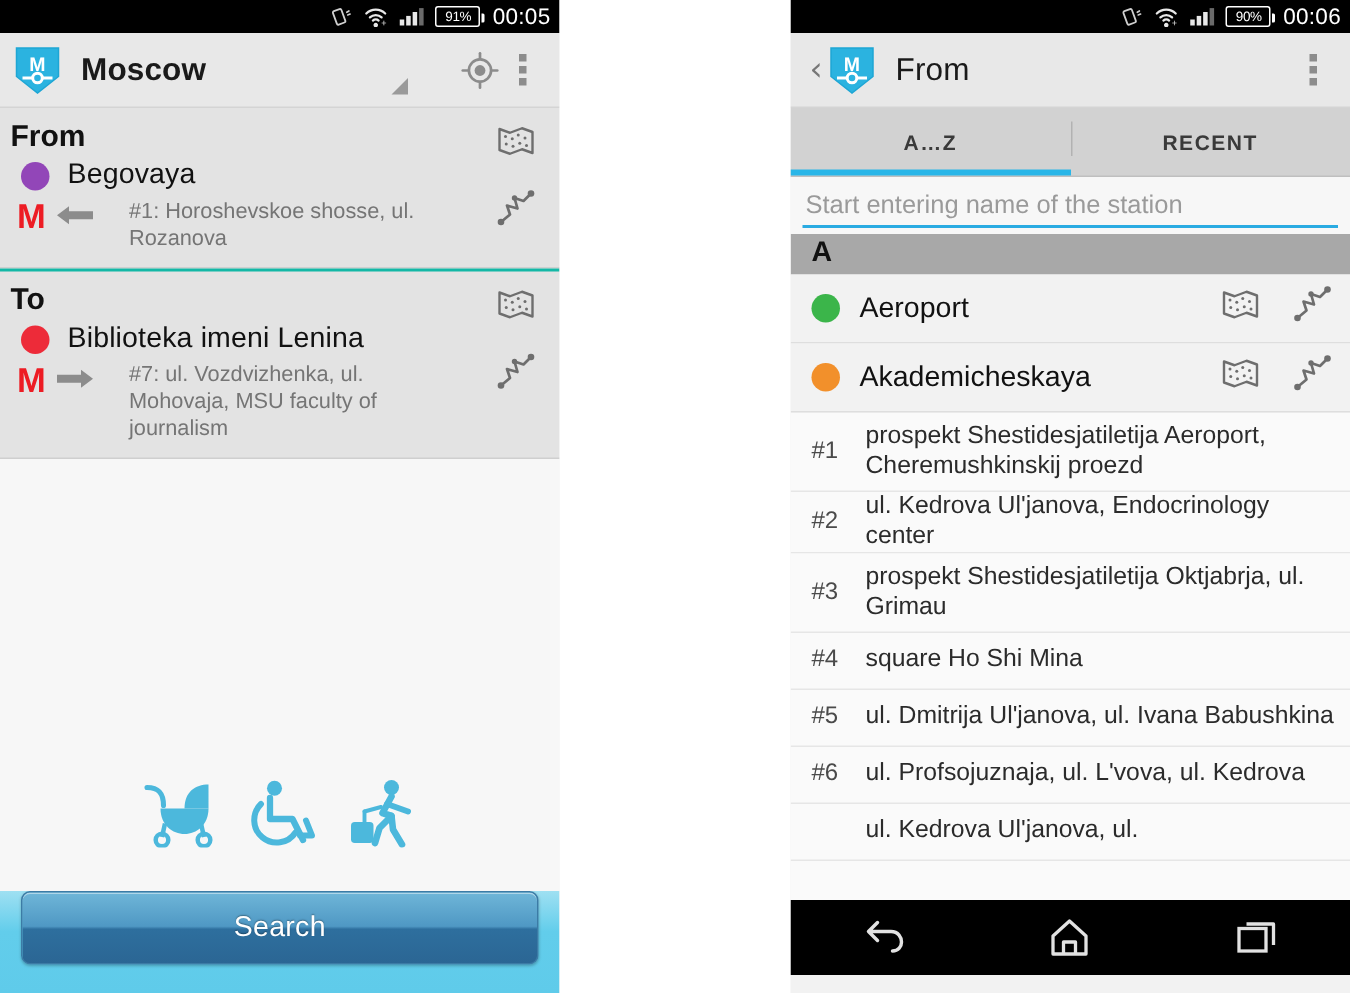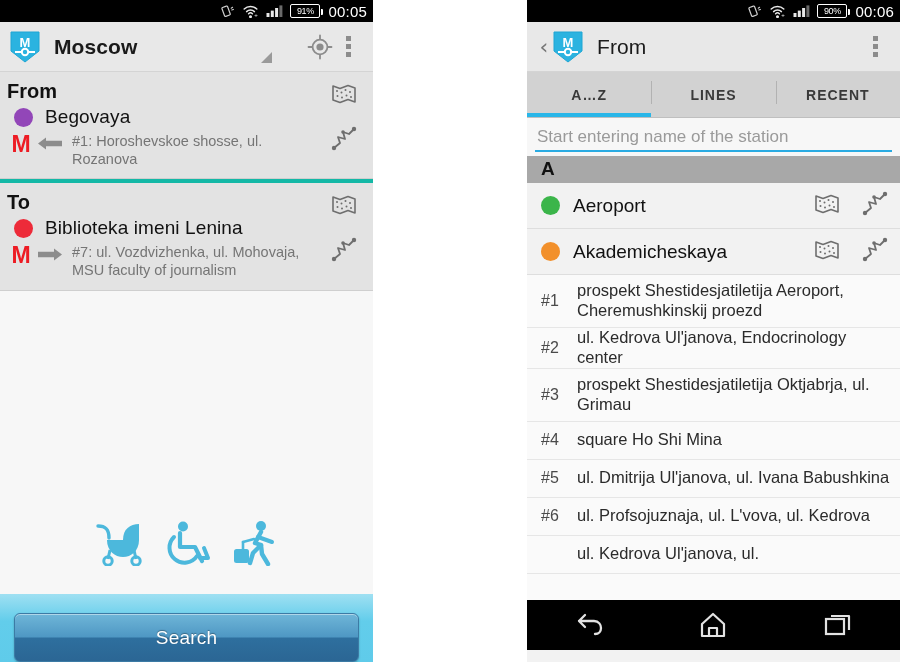--- a/index.html
+++ b/index.html
@@ -408,7 +408,6 @@
 
     <div class="tabs">
       <div class="tab active">A…Z</div>
-      <div class="tab">LINES</div>
       <div class="tab">RECENT</div>
     </div>
 

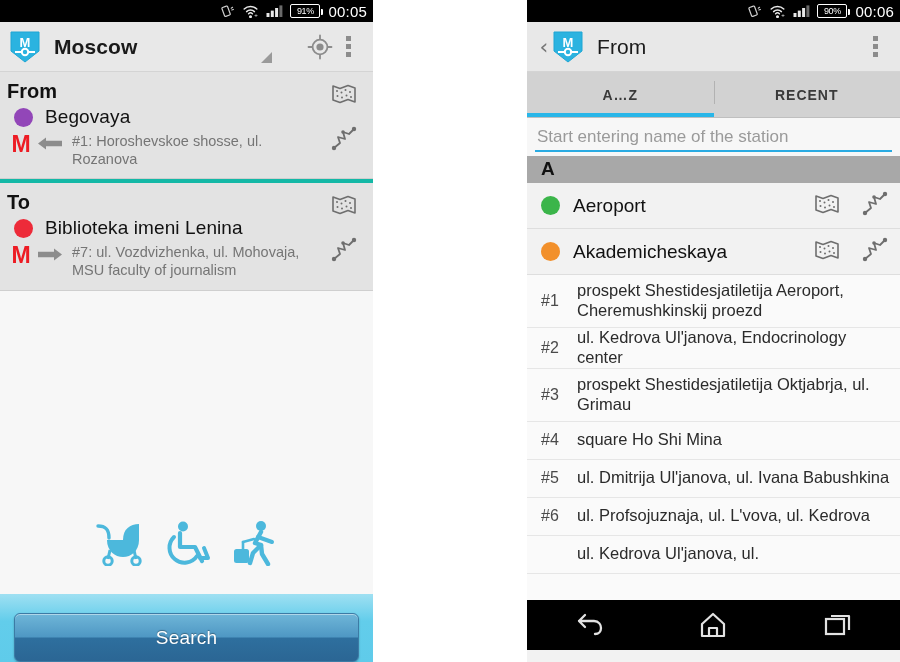--- a/index.html
+++ b/index.html
@@ -72,7 +72,7 @@
   .exit-row { display: flex; align-items: flex-start; padding: 2px 60px 0 8px; }
   .m-logo { flex: 0 0 auto; margin-top: 2px; }
   .arrow-g { flex: 0 0 auto; margin: 6px 0 0 4px; }
-  .exit-text { font-size: 14.5px; color: #757575; line-height: 1.22; margin-left: 10px; padding-top: 2px; }
+  .exit-text { font-size: 14.5px; color: #757575; line-height: 1.22; margin-left: 24px; padding-top: 2px; }
   .card-actions { position: absolute; right: 12px; top: 0; height: 100%; width: 40px; }
   .ca-map { position: absolute; top: 10px; right: 4px; }
   .ca-route { position: absolute; top: 54px; right: 2px; }

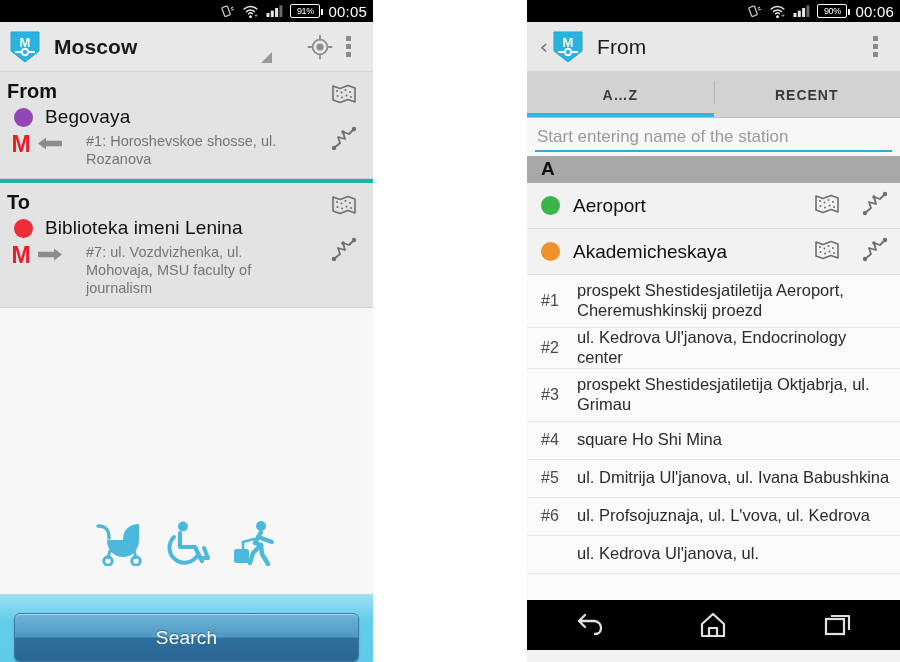--- a/index.html
+++ b/index.html
@@ -64,7 +64,7 @@
     background: #e3e3e3; position: relative; padding: 6px 0 10px 0;
     border-bottom: 1px solid #cfcfcf;
   }
-  .card + .card { border-top: 4px solid #14b8a6; }
+  .card + .card { border-top: 2px solid #14b8a6; }
   .card-label { font-size: 20px; font-weight: bold; color: #111; padding: 2px 0 2px 7px; }
   .card-row { display: flex; align-items: center; padding: 1px 0 1px 14px; }
   .dot { width: 19px; height: 19px; border-radius: 50%; flex: 0 0 auto; }

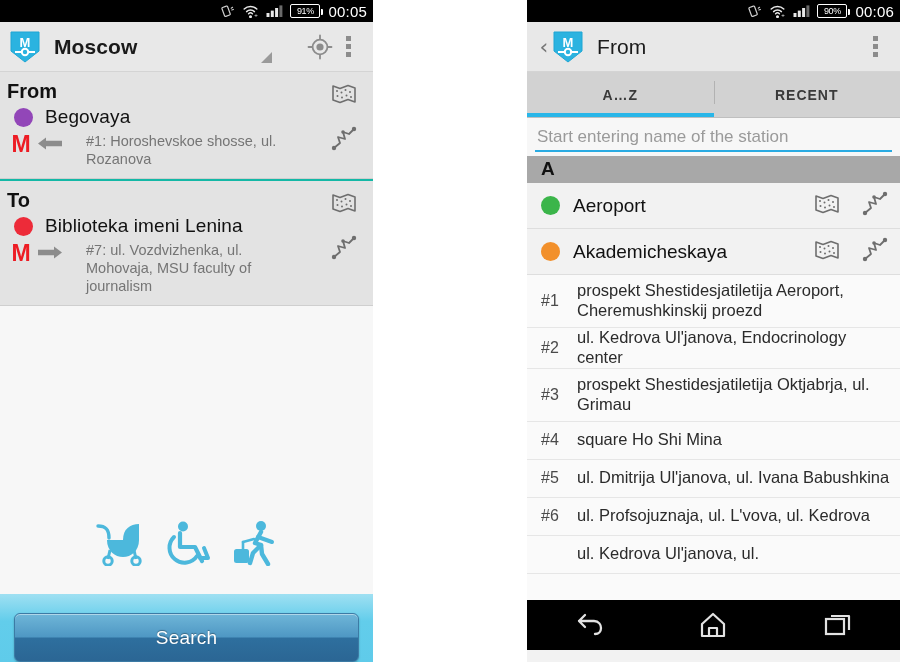--- a/index.html
+++ b/index.html
@@ -87,7 +87,7 @@
   
   .search-zone {
     height: 68px; background: #67d0ec;
-    display: flex; align-items: flex-end; justify-content: center;
+    display: flex; align-items: flex-start; justify-content: center;
     background: linear-gradient(180deg,#9fe0f2 0%,#62cdeb 40%,#5fcbea 100%);
   }
   .search-btn {

